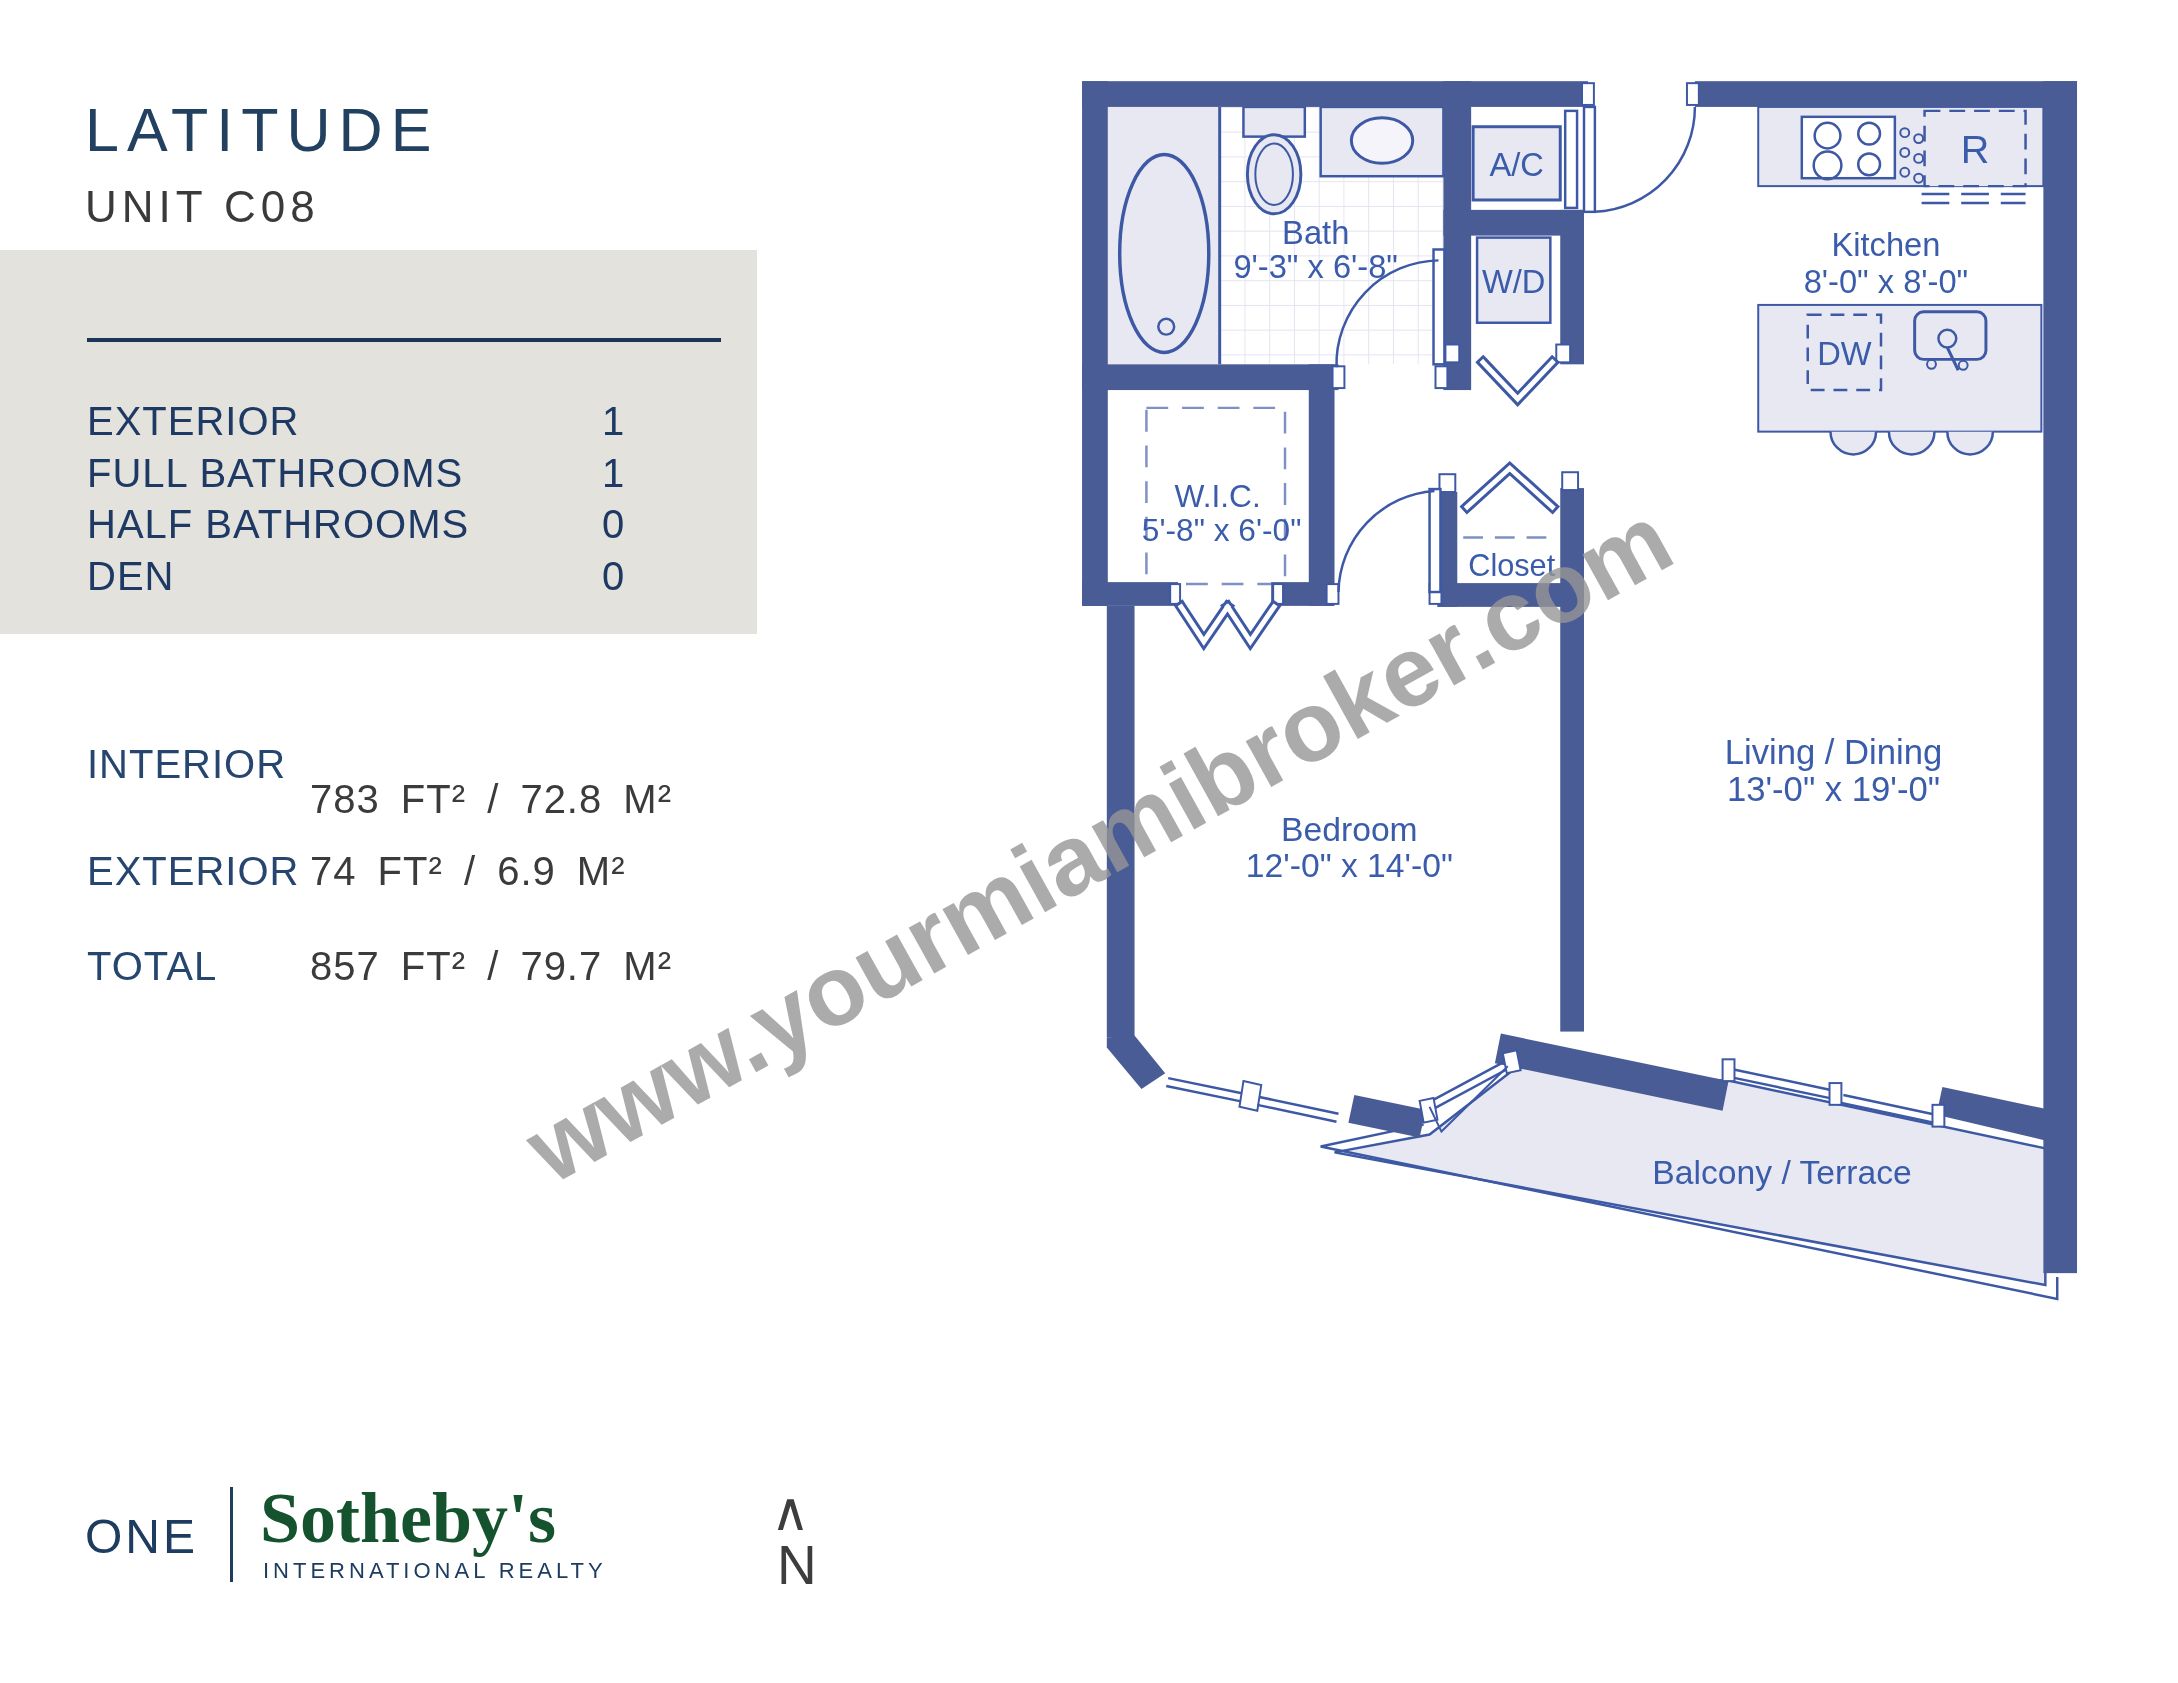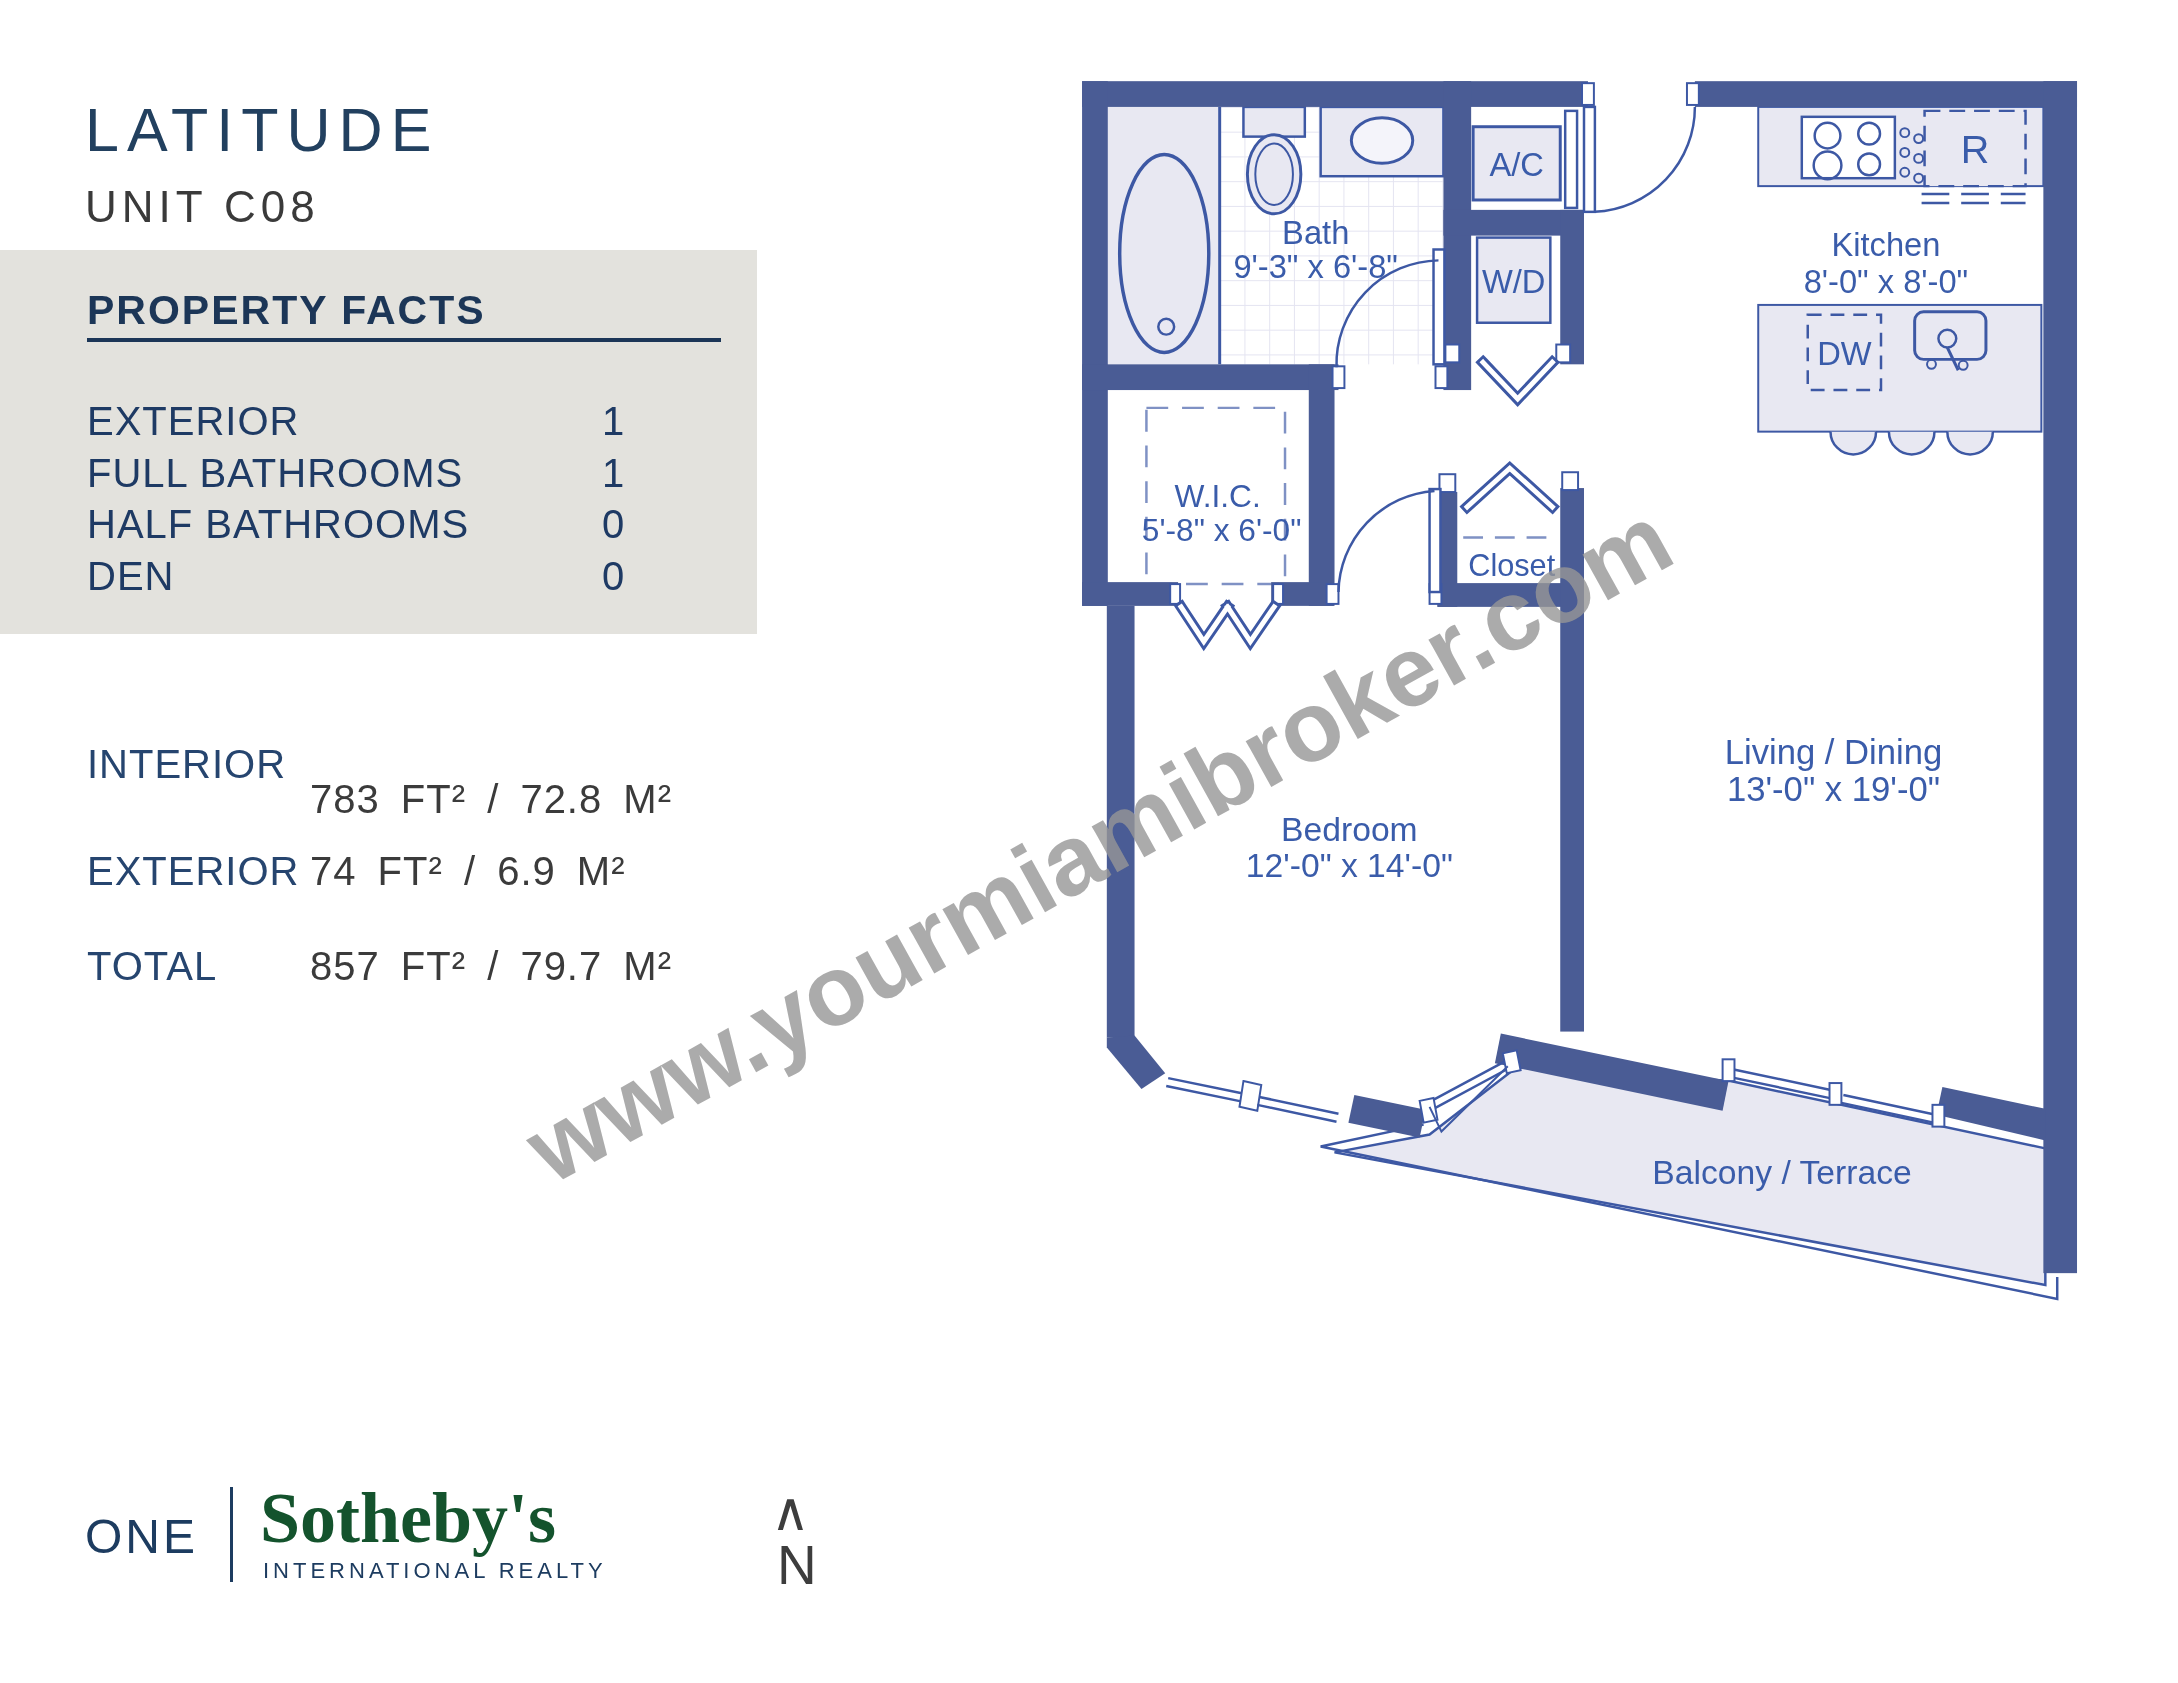--- a/index.html
+++ b/index.html
@@ -209,7 +209,6 @@
 <div class="abs unit-title">UNIT C08</div>
 
 <div class="abs facts-box">
-  <div class="abs facts-title" style="left:87px;top:37px;position:absolute;">PROPERTY FACTS</div>
   <div style="position:absolute;left:87px;top:88px;width:634px;height:4px;background:#1c3657;"></div>
   <div class="fact-row">
     <span class="fact-label" style="top:149px;">EXTERIOR</span>

